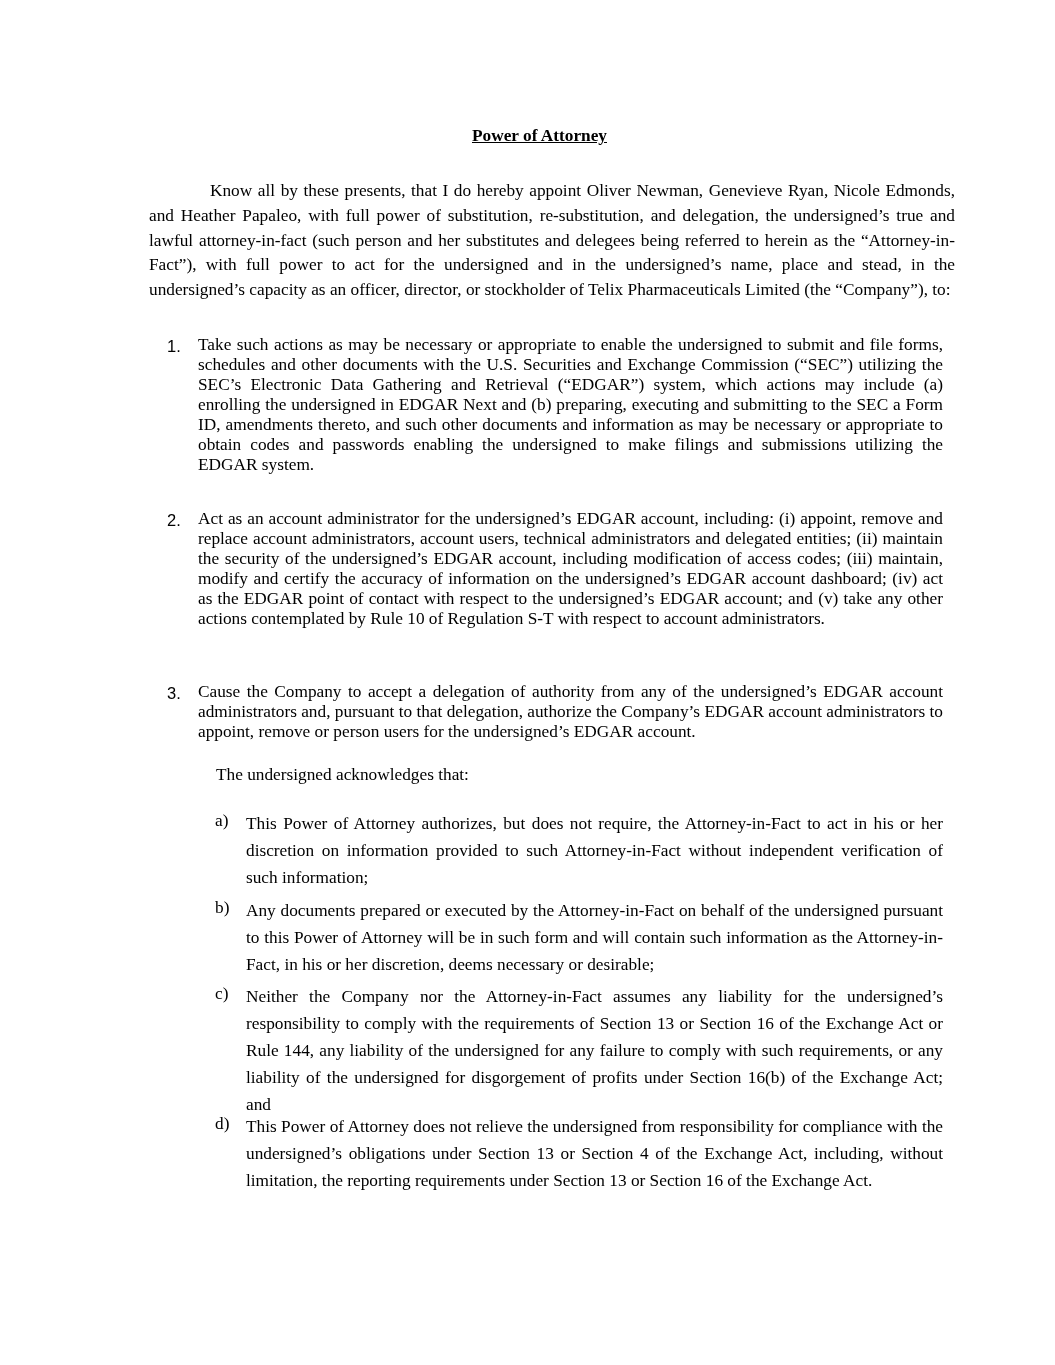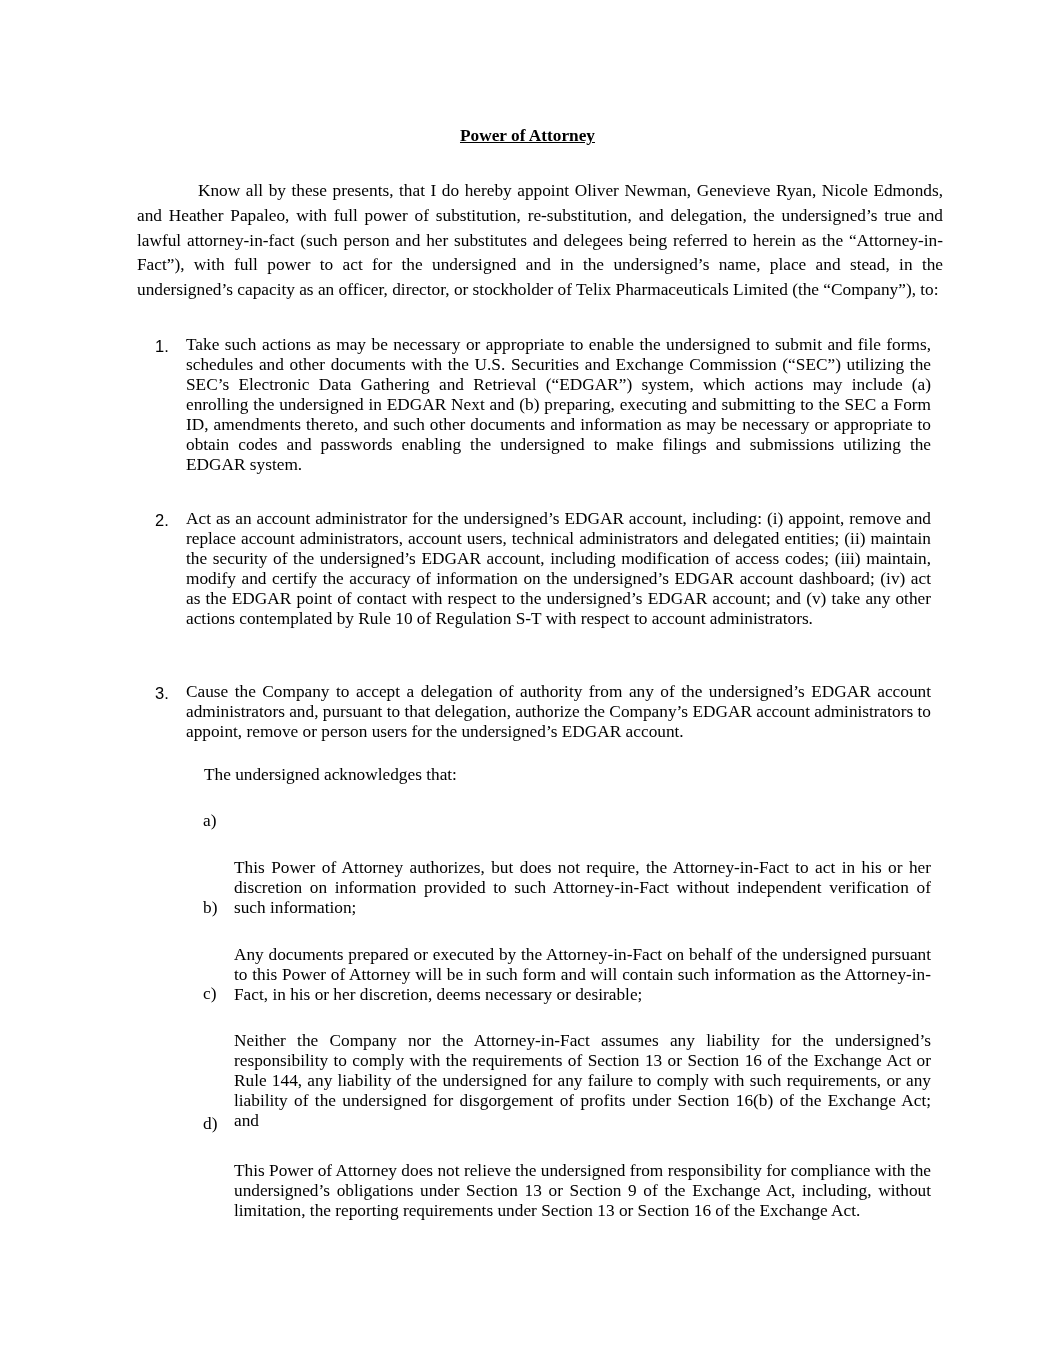--- a/index.html
+++ b/index.html
@@ -18,7 +18,7 @@
     }
     .page {
       position: absolute;
-      left: 0;
+      left: 12px;
       top: 0;
       width: 880px;
       height: 1365px;

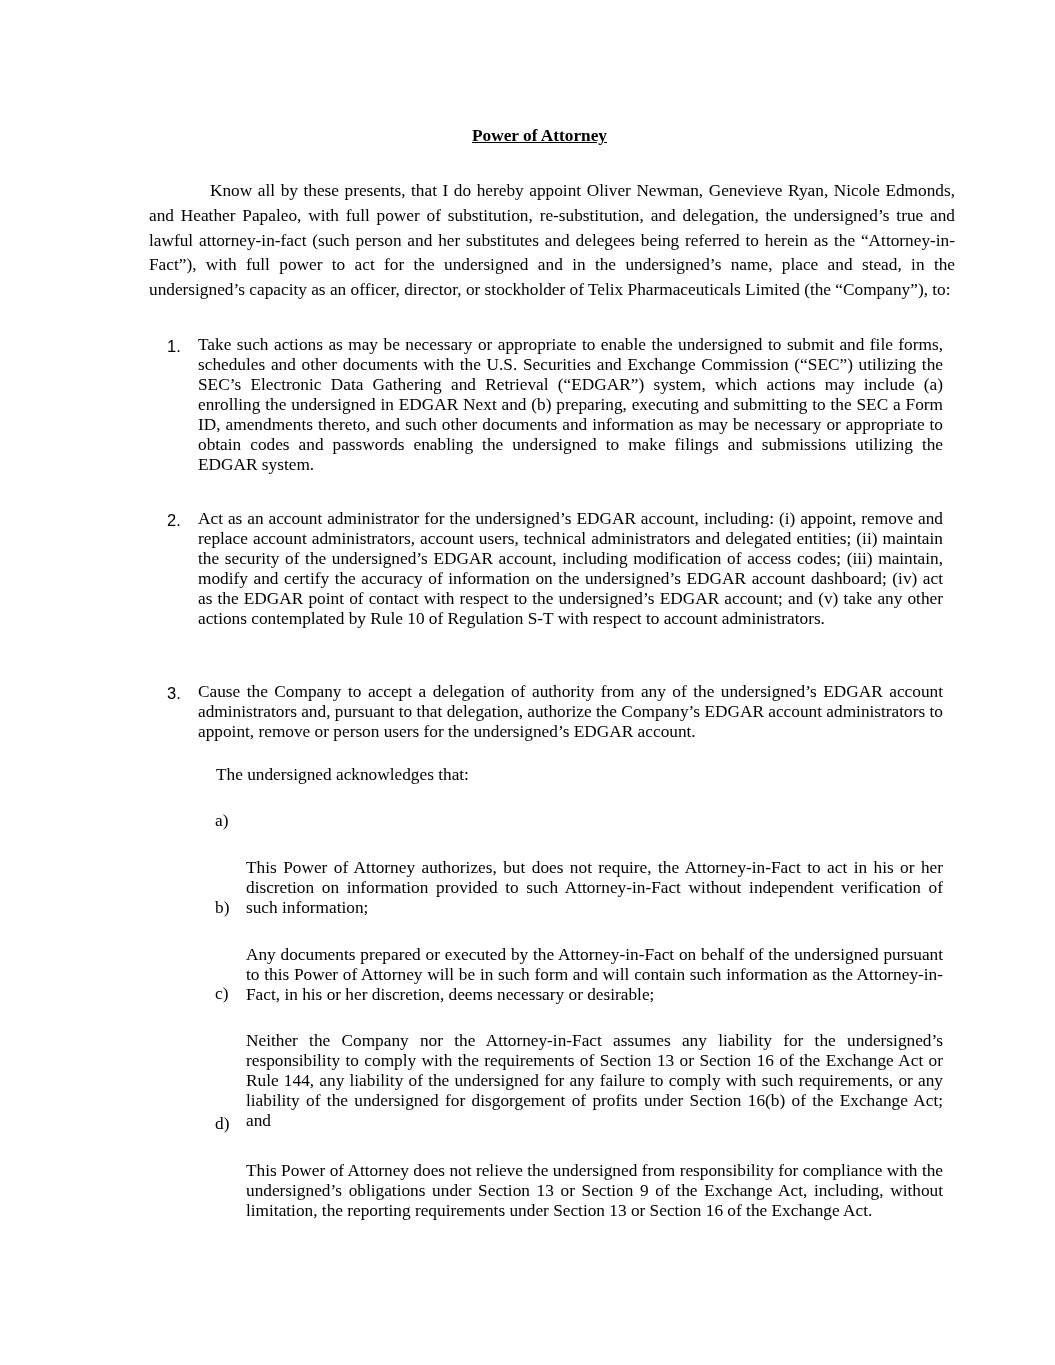--- a/index.html
+++ b/index.html
@@ -83,8 +83,7 @@
     .alpha-item .body {
       margin-left: 31px;
       text-align: justify;
-      line-height: 20px;
-      margin-top: 48px;
+      line-height: 27px;
     }
   </style>
 </head>

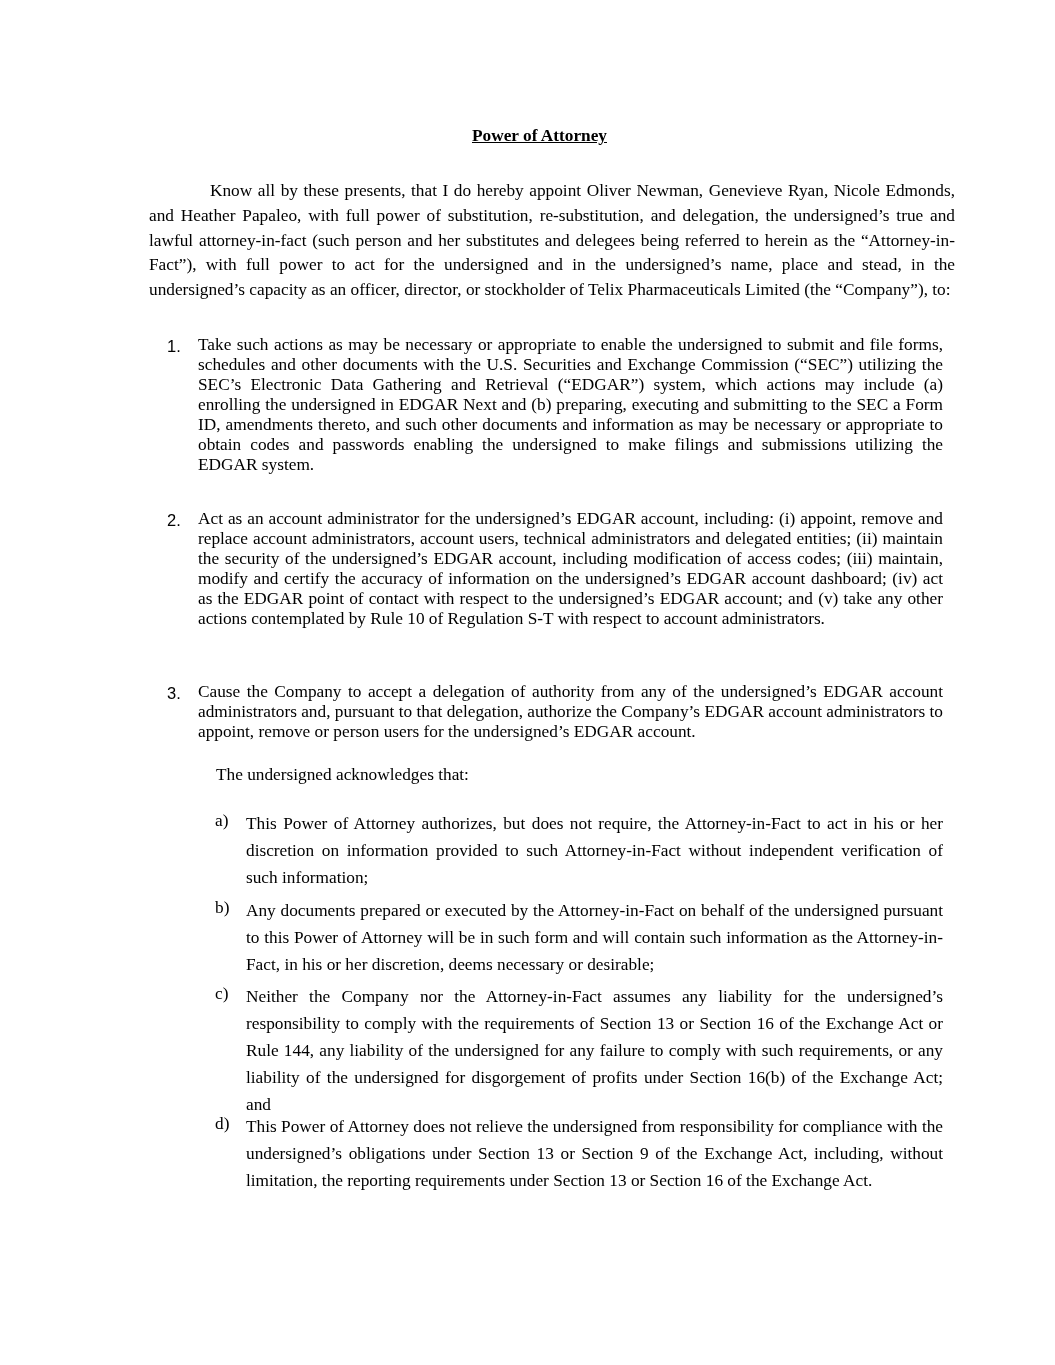--- a/index.html
+++ b/index.html
@@ -129,7 +129,7 @@
 
   <div class="alpha-item" style="top:1113px;">
     <span class="marker">d)</span>
-    <div class="body">This Power of Attorney does not relieve the undersigned from responsibility for compliance with the undersigned’s obligations under Section 13 or Section 9 of the Exchange Act, including, without limitation, the reporting requirements under Section 13 or Section 16 of the Exchange Act.</div>
+    <div class="body">This Power of Attorney does not relieve the undersigned from responsibility for compliance with the undersigned’s obligations under Section 13 or Section 4 of the Exchange Act, including, without limitation, the reporting requirements under Section 13 or Section 16 of the Exchange Act.</div>
   </div>
 
 </div>

